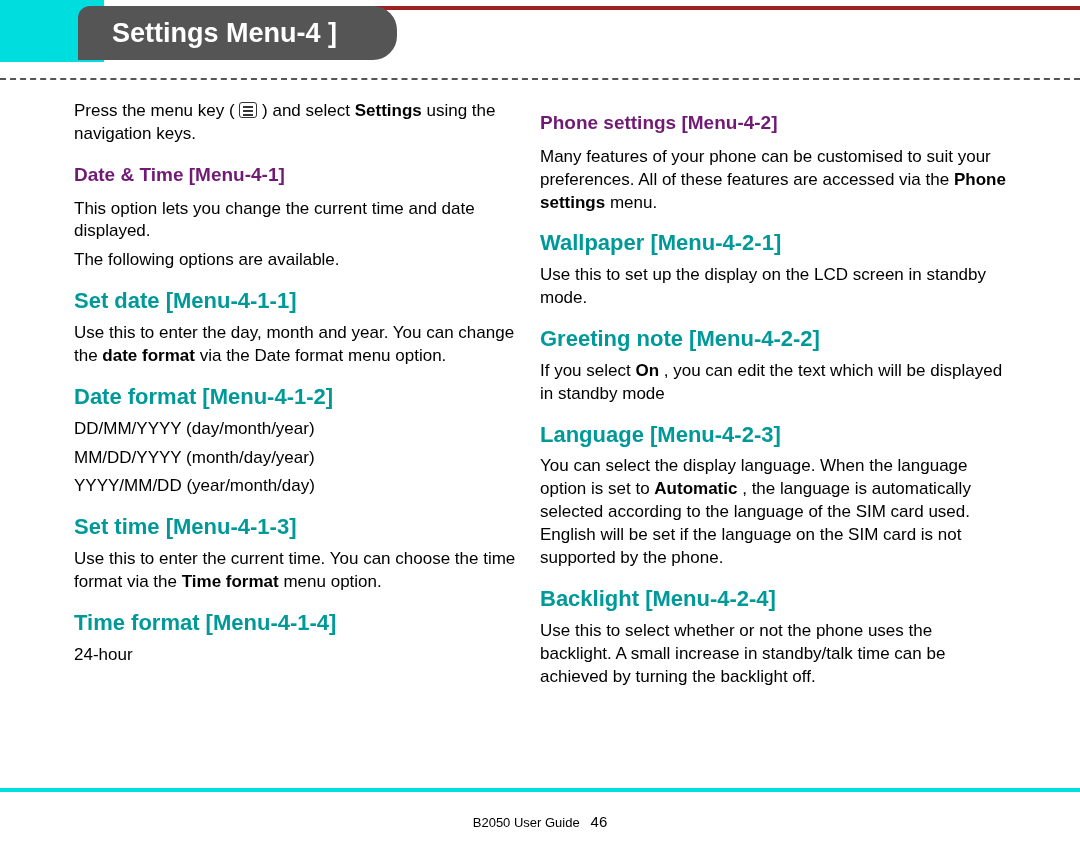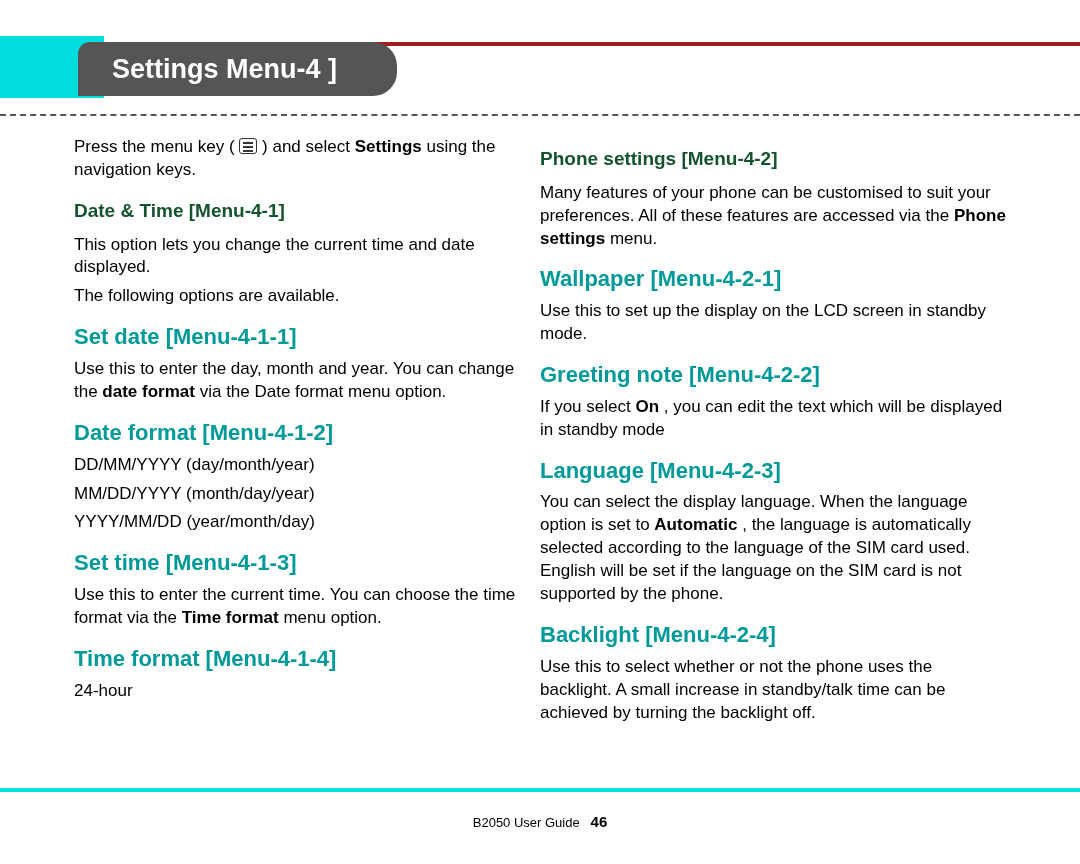--- a/index.html
+++ b/index.html
@@ -17,7 +17,6 @@
     position: relative;
     height: 68px;
     margin-bottom: 10px;
-    margin-top: 36px;
   }
   .tab-cyan {
     position: absolute;

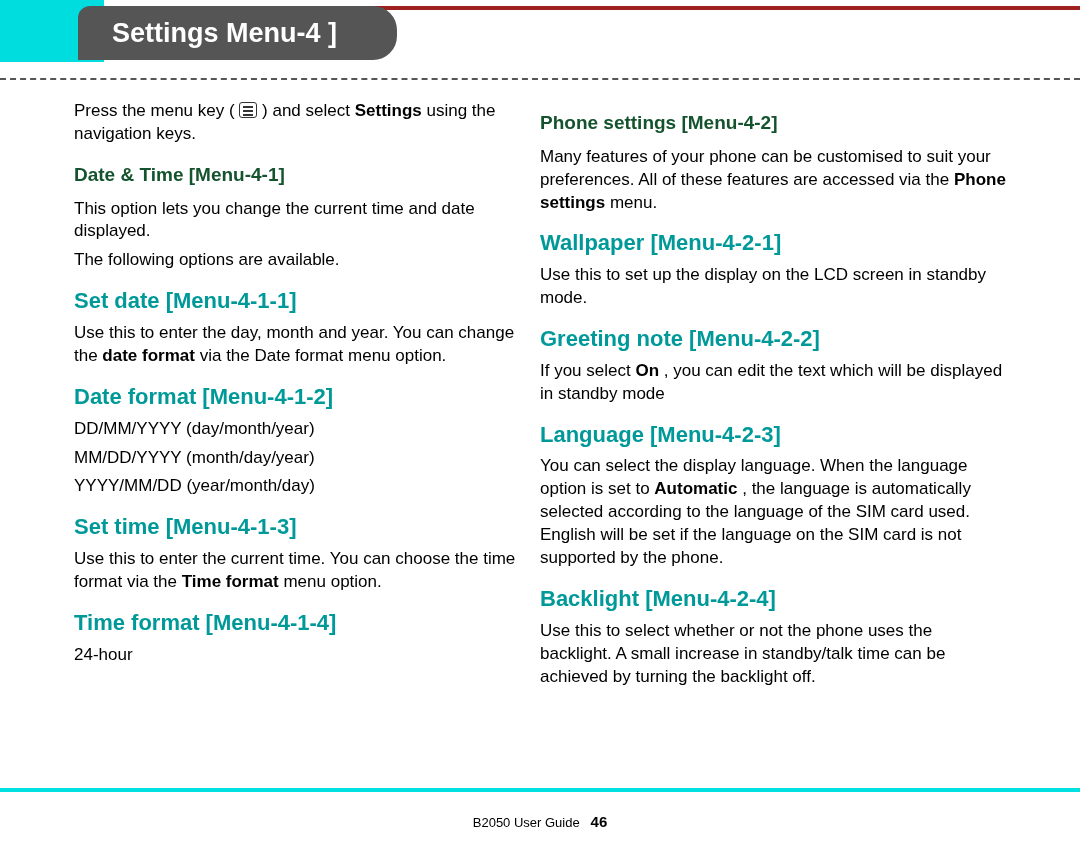--- a/index.html
+++ b/index.html
@@ -62,7 +62,7 @@
     flex: 1 1 50%;
   }
   .section-h {
-    color: #14532d;
+    color: #701a75;
     font-weight: bold;
     font-size: 19px;
     margin: 16px 0 10px 0;

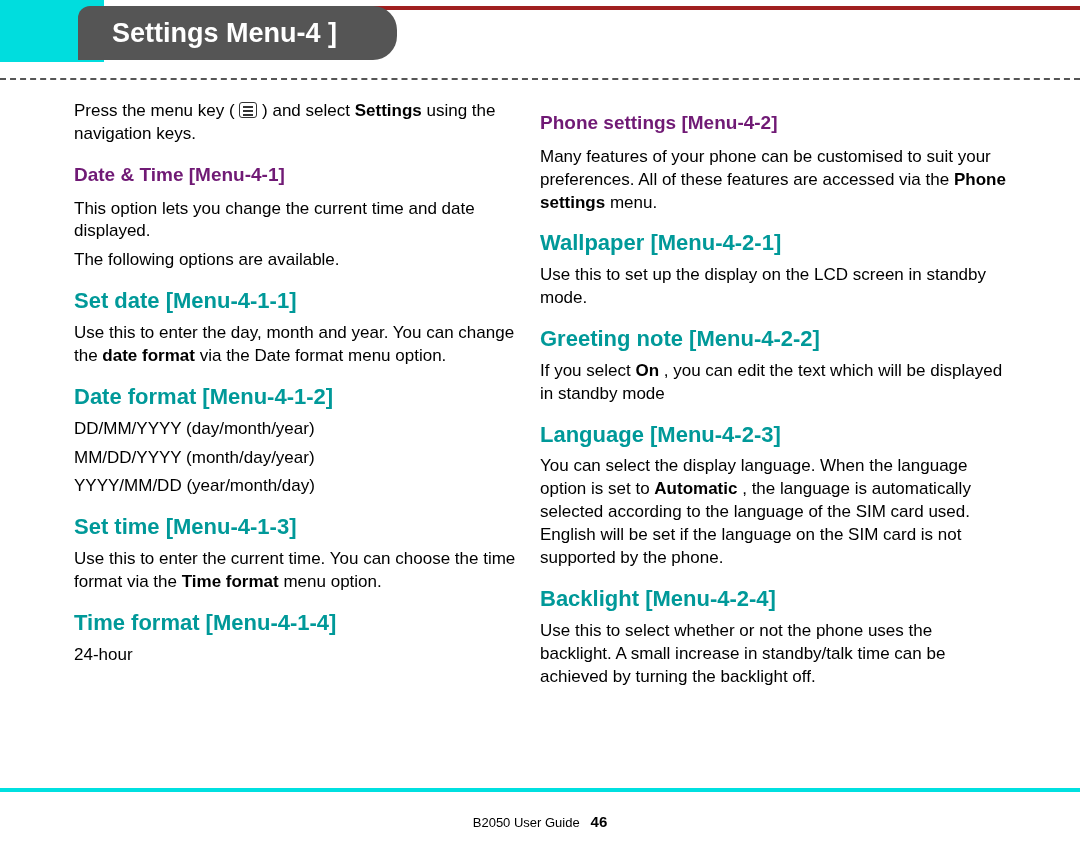--- a/index.html
+++ b/index.html
@@ -89,7 +89,7 @@
     text-align: center;
     font-size: 13px;
   }
-  .footer-text .pg { font-weight: bold; font-size: 15px; }
+  .footer-text .pg { font-weight: normal; font-size: 15px; }
   .menu-key {
     display: inline-block;
     width: 18px; height: 16px;

